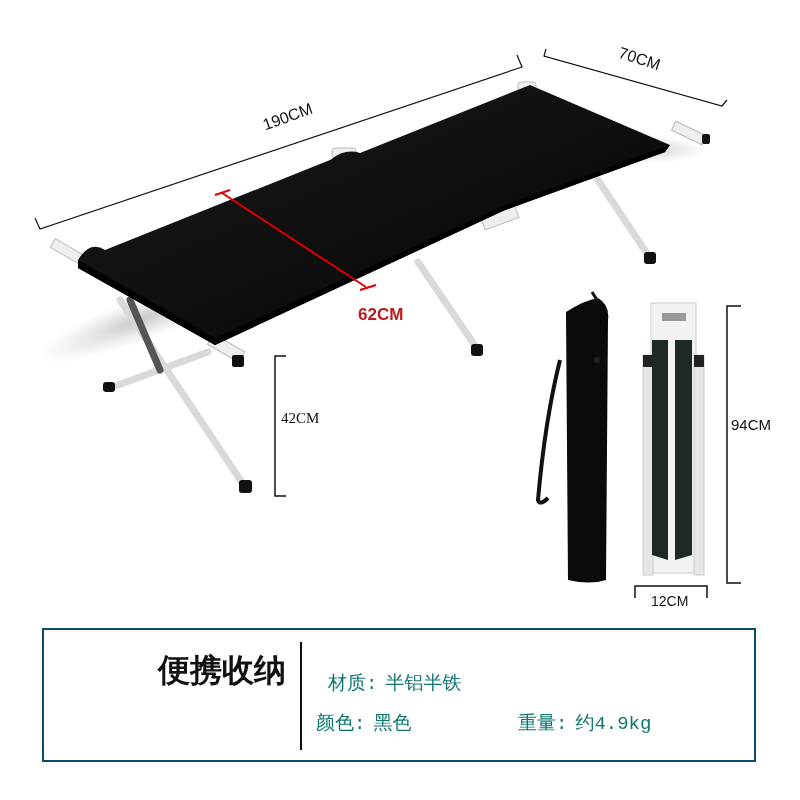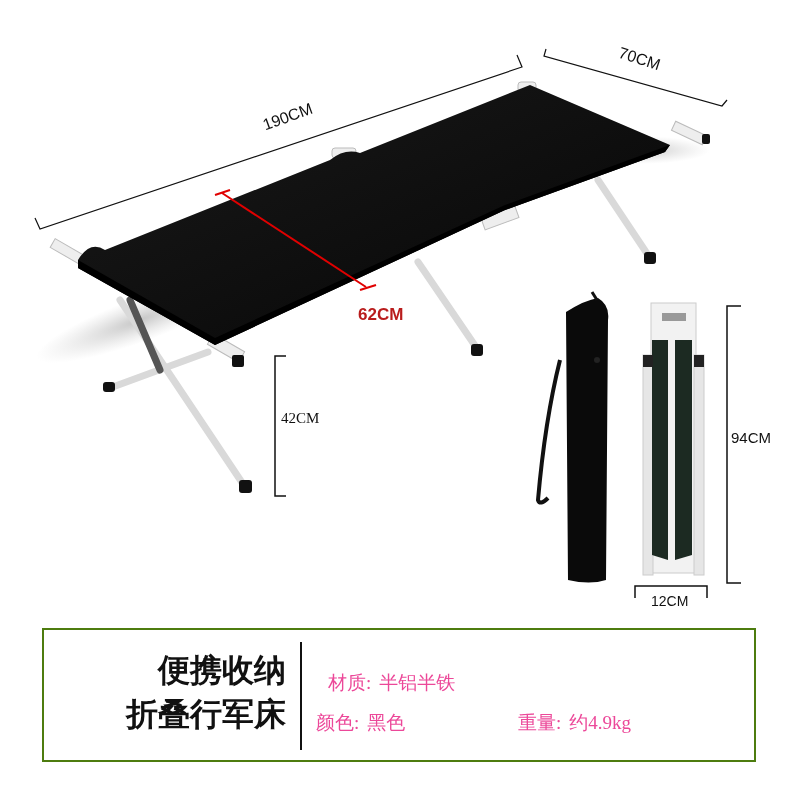--- a/index.html
+++ b/index.html
@@ -108,7 +108,7 @@
   <span class="dimlabel" style="left:618px;top:50px;transform:rotate(18deg);font-size:16px;">70CM</span>
   <span class="dimlabel red" style="left:358px;top:305px;">62CM</span>
   <span class="dimlabel" style="left:281px;top:410px;font-family:Liberation Serif, serif;">42CM</span>
-  <span class="dimlabel" style="left:731px;top:429px;">94CM</span>
+  <span class="dimlabel" style="left:731px;top:416px;">94CM</span>
   <span class="dimlabel" style="left:651px;top:593px;font-size:14px;">12CM</span>
 </div>
 

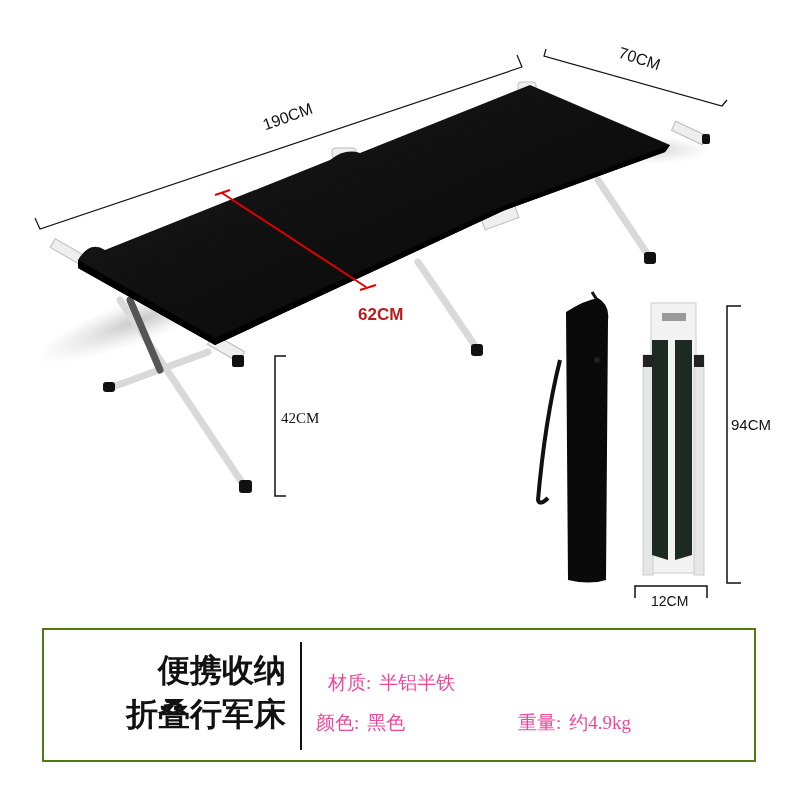--- a/index.html
+++ b/index.html
@@ -7,7 +7,7 @@
   .stage{position:absolute;left:0;top:0;width:800px;height:800px;}
   .dimlabel{position:absolute;font-family:"Liberation Sans","DejaVu Sans",sans-serif;font-size:15px;color:#111;white-space:nowrap;}
   .red{color:#b91c1c;font-weight:bold;font-size:17px;}
-  .info-box{position:absolute;left:42px;top:628px;width:714px;height:134px;border:2px solid #4d7c0f;box-sizing:border-box;background:#fff;}
+  .info-box{position:absolute;left:42px;top:628px;width:714px;height:134px;border:2px solid #0c4a6e;box-sizing:border-box;background:#fff;}
   .title{position:absolute;left:30px;top:18px;width:212px;text-align:right;font-weight:bold;font-size:32px;line-height:44px;color:#111;font-family:"DejaVu Sans",sans-serif;}
   .divider{position:absolute;left:256px;top:12px;width:2px;height:108px;background:#111;}
   .spec{position:absolute;font-size:19px;color:#ec4899;white-space:nowrap;font-family:Liberation Serif, serif;}

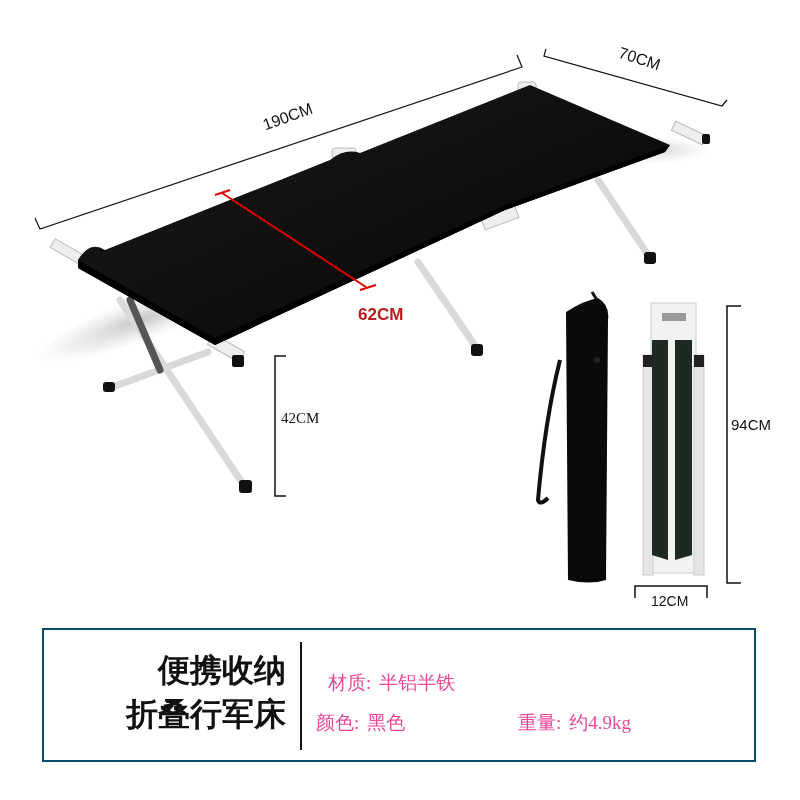--- a/index.html
+++ b/index.html
@@ -10,7 +10,7 @@
   .info-box{position:absolute;left:42px;top:628px;width:714px;height:134px;border:2px solid #0c4a6e;box-sizing:border-box;background:#fff;}
   .title{position:absolute;left:30px;top:18px;width:212px;text-align:right;font-weight:bold;font-size:32px;line-height:44px;color:#111;font-family:"DejaVu Sans",sans-serif;}
   .divider{position:absolute;left:256px;top:12px;width:2px;height:108px;background:#111;}
-  .spec{position:absolute;font-size:19px;color:#ec4899;white-space:nowrap;font-family:Liberation Serif, serif;}
+  .spec{position:absolute;font-size:19px;color:#0f766e;white-space:nowrap;font-family:Liberation Mono, monospace;}
   .spec .k{margin-right:8px;}
 </style>
 </head>

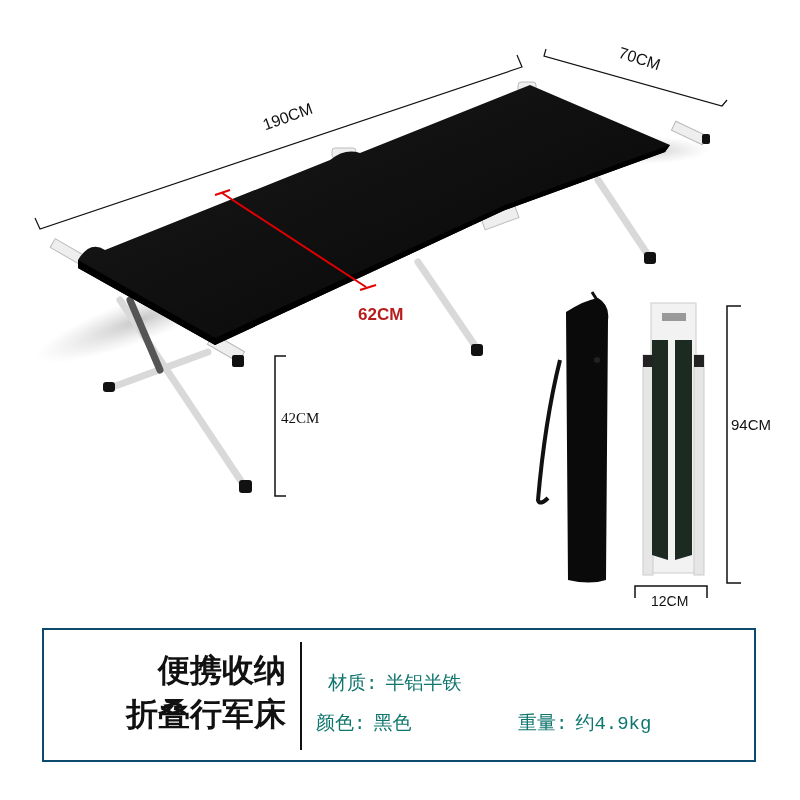--- a/index.html
+++ b/index.html
@@ -115,7 +115,6 @@
 <div class="info-box">
   <div class="title">
     <div>便携收纳</div>
-    <div>折叠行军床</div>
   </div>
   <div class="divider"></div>
 

